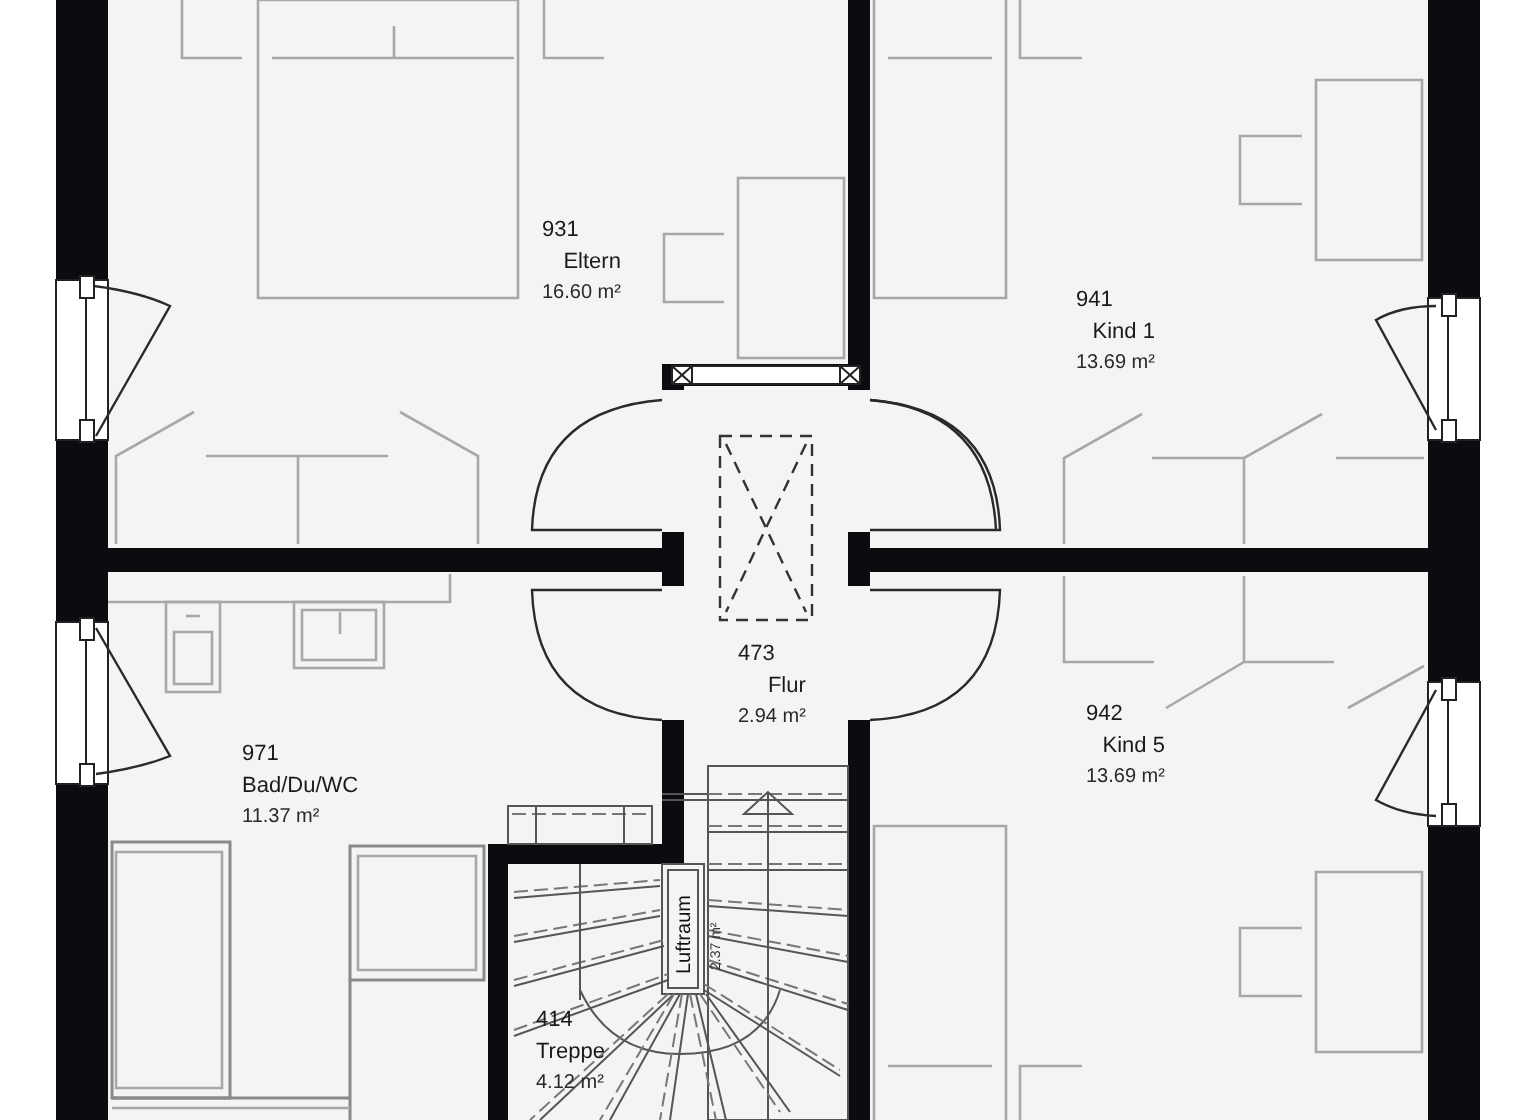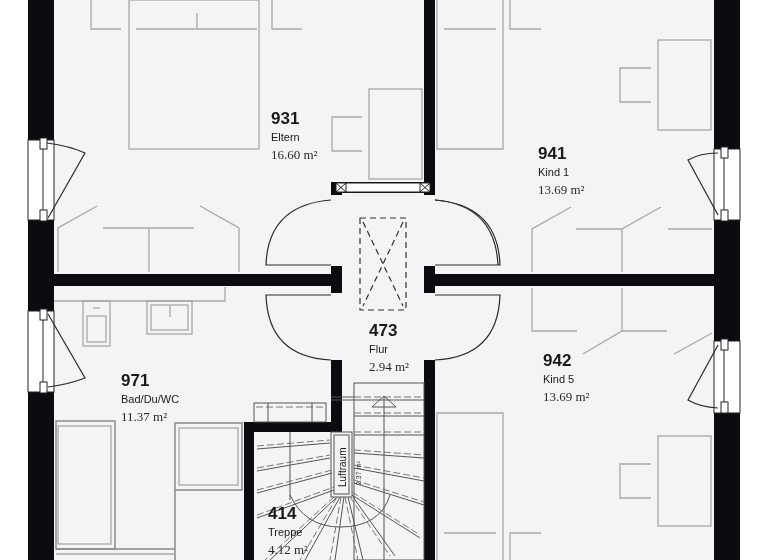--- a/index.html
+++ b/index.html
@@ -15,7 +15,7 @@
     .stair { fill: none; stroke: #555; stroke-width: 1; }
     .stair-d { fill: none; stroke: #777; stroke-width: 1; stroke-dasharray: 7 3; }
     .label { position: absolute; font-family: "Liberation Sans", sans-serif; color: #1a1a1a; line-height: 1; white-space: nowrap; }
-    .label .num { display: block; font-size: 17px; margin-bottom: 5px; font-weight: bold; }
+    .label .num { display: block; font-size: 11px; margin-bottom: 5px; }
     .label .name { display: block; font-size: 11px; margin-bottom: 5px; }
     .label .area { display: block; font-size: 13px; color: #2a2a2a; font-family: Liberation Serif, serif; }
     .luft { position: absolute; font-family: "Liberation Sans", sans-serif; font-size: 10px; color: #111; transform: rotate(-90deg); transform-origin: left top; white-space: nowrap; }

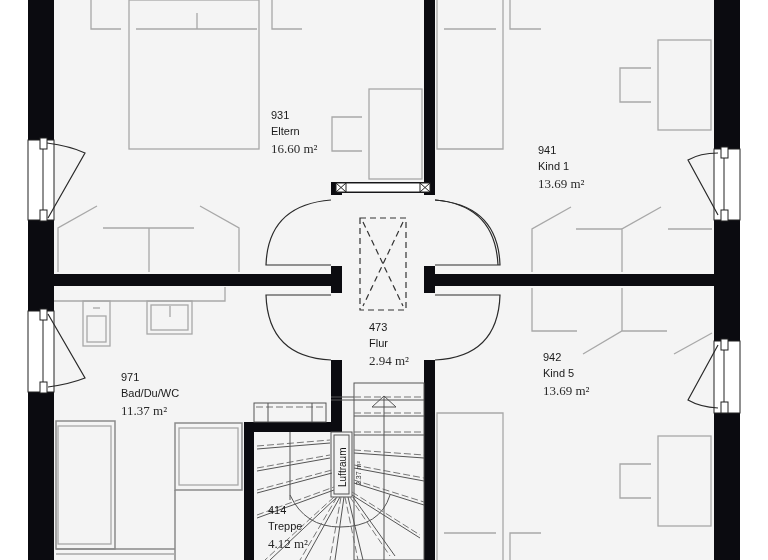--- a/index.html
+++ b/index.html
@@ -16,7 +16,7 @@
     .stair-d { fill: none; stroke: #777; stroke-width: 1; stroke-dasharray: 7 3; }
     .label { position: absolute; font-family: "Liberation Sans", sans-serif; color: #1a1a1a; line-height: 1; white-space: nowrap; }
     .label .num { display: block; font-size: 11px; margin-bottom: 5px; }
-    .label .name { display: block; font-size: 11px; margin-bottom: 5px; }
+    .label .name { display: block; font-size: 11px; margin-bottom: 5px; text-align: right; }
     .label .area { display: block; font-size: 13px; color: #2a2a2a; font-family: Liberation Serif, serif; }
     .luft { position: absolute; font-family: "Liberation Sans", sans-serif; font-size: 10px; color: #111; transform: rotate(-90deg); transform-origin: left top; white-space: nowrap; }
     .luft-area { position: absolute; font-family: "Liberation Sans", sans-serif; font-size: 7px; color: #333; transform: rotate(-90deg); transform-origin: left top; white-space: nowrap; }

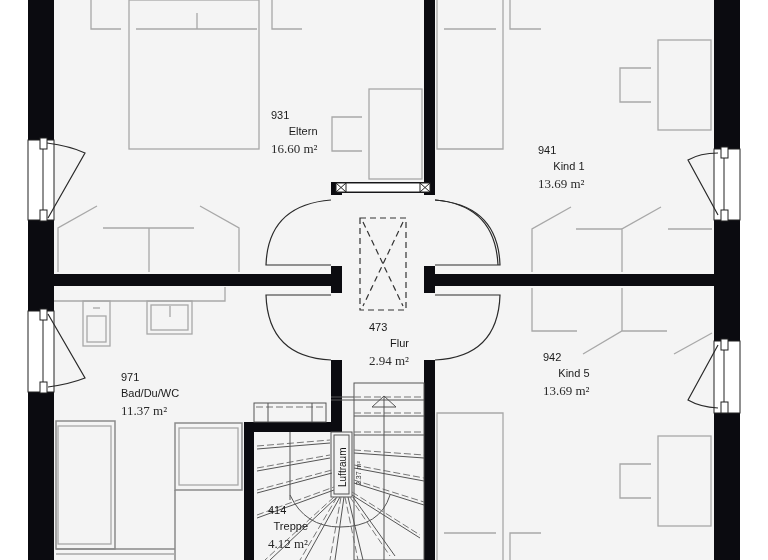--- a/index.html
+++ b/index.html
@@ -17,7 +17,7 @@
     .label { position: absolute; font-family: "Liberation Sans", sans-serif; color: #1a1a1a; line-height: 1; white-space: nowrap; }
     .label .num { display: block; font-size: 11px; margin-bottom: 5px; }
     .label .name { display: block; font-size: 11px; margin-bottom: 5px; text-align: right; }
-    .label .area { display: block; font-size: 13px; color: #2a2a2a; font-family: Liberation Serif, serif; }
+    .label .area { display: block; font-size: 10px; color: #2a2a2a; }
     .luft { position: absolute; font-family: "Liberation Sans", sans-serif; font-size: 10px; color: #111; transform: rotate(-90deg); transform-origin: left top; white-space: nowrap; }
     .luft-area { position: absolute; font-family: "Liberation Sans", sans-serif; font-size: 7px; color: #333; transform: rotate(-90deg); transform-origin: left top; white-space: nowrap; }
   </style>

